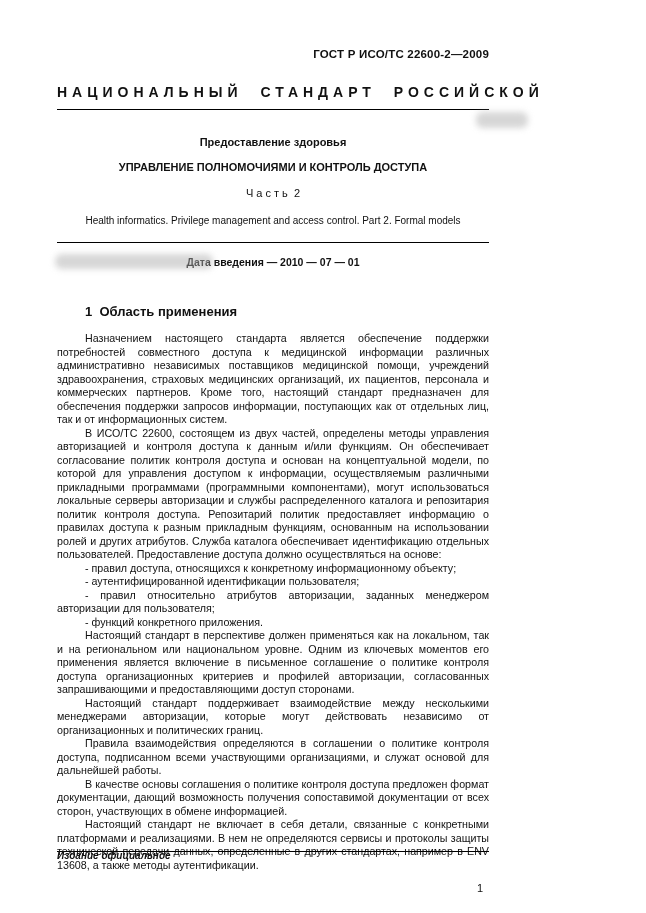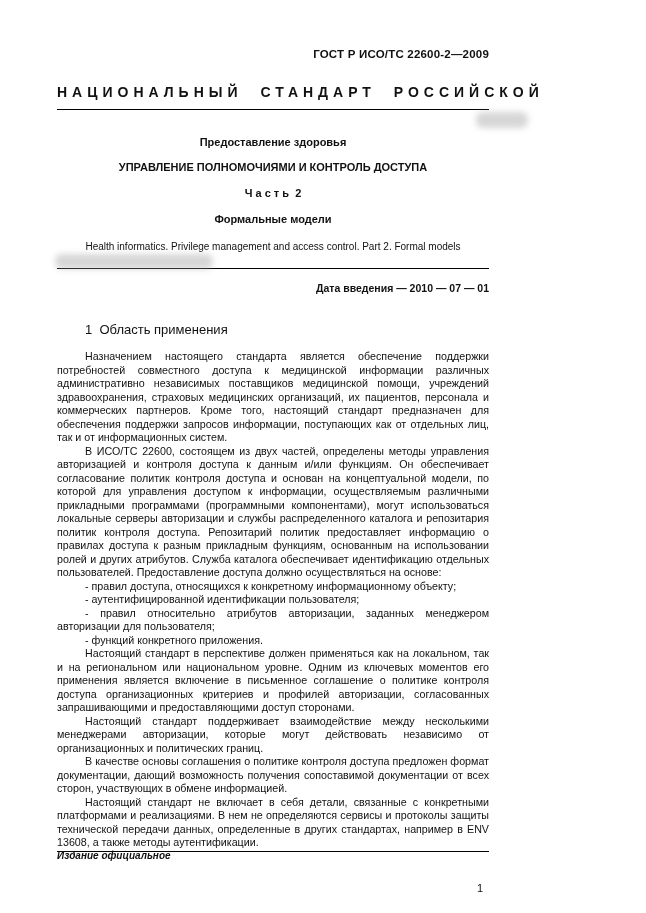--- a/index.html
+++ b/index.html
@@ -40,7 +40,7 @@
   .title-block { text-align: center; }
   .tb-subject   { margin-top: 26px; font-size: 11px; font-weight: bold; }
   .tb-title     { margin-top: 13px; font-size: 11px; font-weight: bold; }
-  .tb-part      { margin-top: 14px; font-size: 11px; font-weight: bold; white-space: pre; }
+  .tb-part      { margin-top: 14px; font-size: 11px; font-weight: normal; white-space: pre; }
   .tb-subtitle  { margin-top: 14px; font-size: 11px; font-weight: bold; }
   .tb-en        { margin-top: 16px; font-size: 10px; font-weight: normal; margin-bottom: 16px; }
   .date-line {

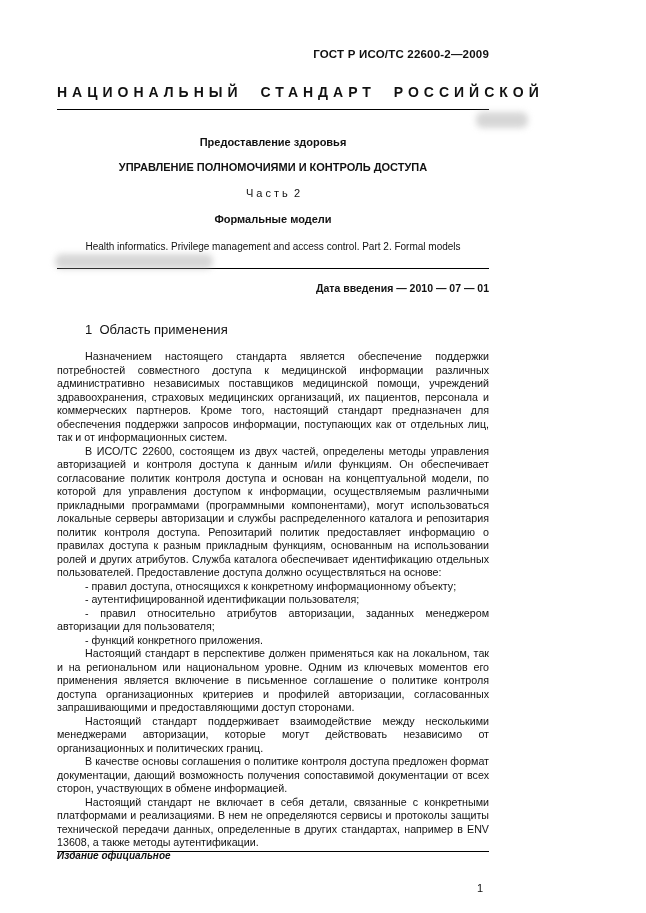--- a/index.html
+++ b/index.html
@@ -114,7 +114,6 @@
     <div class="tb-subject">Предоставление здоровья</div>
     <div class="tb-title">УПРАВЛЕНИЕ ПОЛНОМОЧИЯМИ И КОНТРОЛЬ ДОСТУПА</div>
     <div class="tb-part">Ч а с т ь  2</div>
-    <div class="tb-subtitle">Формальные модели</div>
     <div class="tb-en">Health informatics. Privilege management and access control. Part 2. Formal models</div>
   </div>
 

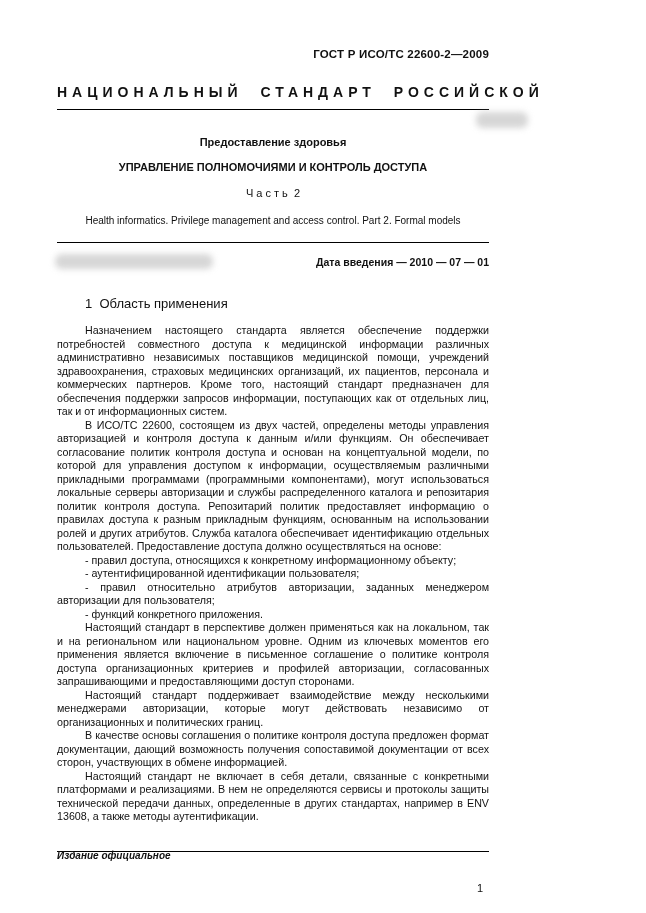--- a/index.html
+++ b/index.html
@@ -45,7 +45,7 @@
   .tb-en        { margin-top: 16px; font-size: 10px; font-weight: normal; margin-bottom: 16px; }
   .date-line {
     margin-top: 13px;
-    text-align: right;
+    text-align: center;
     font-size: 10.5px;
     font-weight: bold;
   }

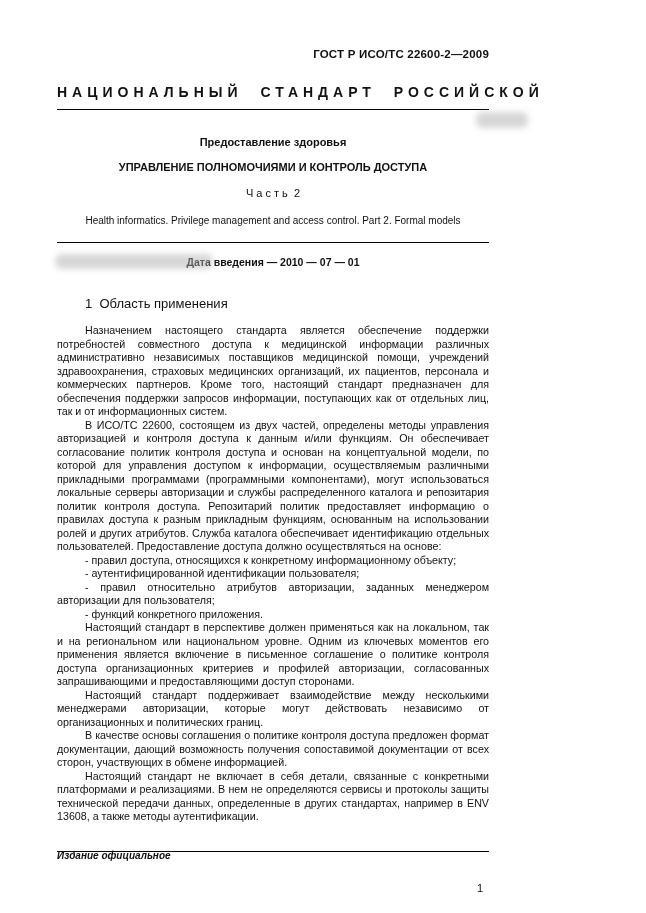--- a/index.html
+++ b/index.html
@@ -50,10 +50,10 @@
     font-weight: bold;
   }
   .section-heading {
-    margin-top: 28px;
+    margin-top: 36px;
     margin-left: 28px;
     font-size: 13px;
-    font-weight: normal;
+    font-weight: bold;
     white-space: pre;
   }
   .body-text { margin-top: 13px; }

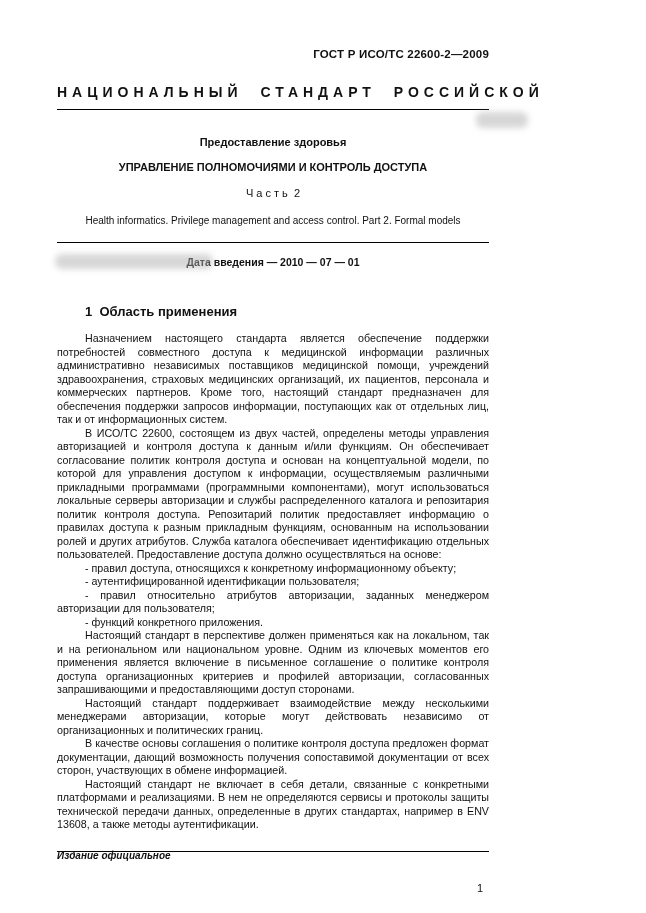--- a/index.html
+++ b/index.html
@@ -132,6 +132,7 @@
     <p>- функций конкретного приложения.</p>
     <p>Настоящий стандарт в перспективе должен применяться как на локальном, так и на региональном или национальном уровне. Одним из ключевых моментов его применения является включение в письменное соглашение о политике контроля доступа организационных критериев и профилей авторизации, согласованных  запрашивающими и предоставляющими доступ сторонами.</p>
     <p>Настоящий стандарт поддерживает взаимодействие между несколькими менеджерами авторизации, которые могут действовать независимо от организационных и политических границ.</p>
+    <p>Правила взаимодействия определяются в соглашении о политике контроля доступа, подписанном всеми участвующими организациями, и служат основой для дальнейшей работы.</p>
     <p>В качестве основы соглашения о политике контроля доступа предложен формат документации, дающий возможность получения сопоставимой документации от всех сторон, участвующих в обмене информацией.</p>
     <p>Настоящий стандарт не включает в себя детали, связанные с конкретными платформами и реализациями. В нем не определяются сервисы и протоколы защиты технической передачи данных, определенные в других стандартах, например в ENV 13608, а также методы аутентификации.</p>
   </div>

